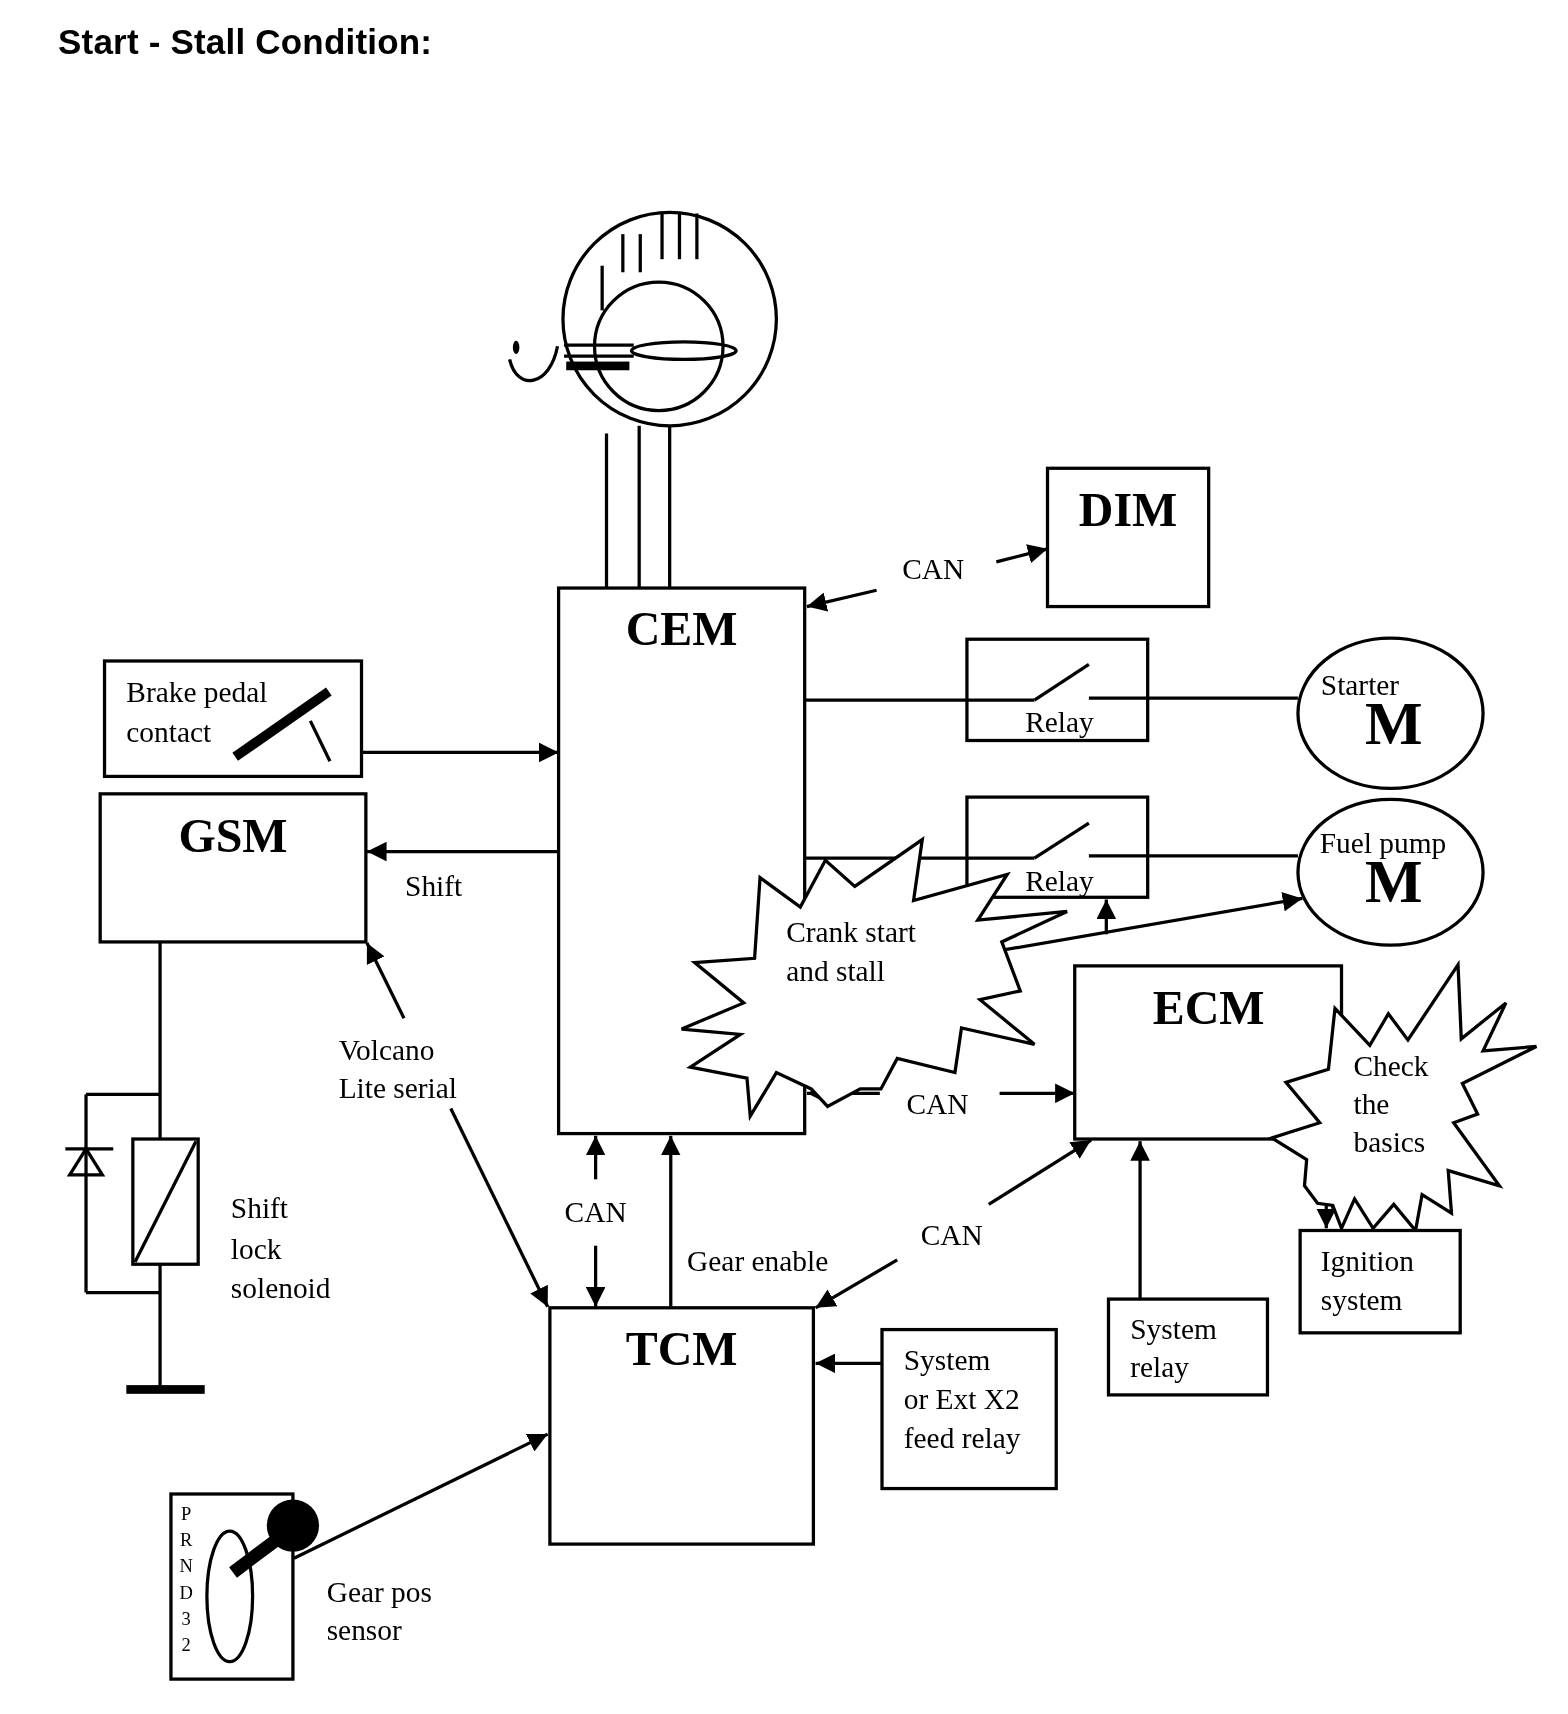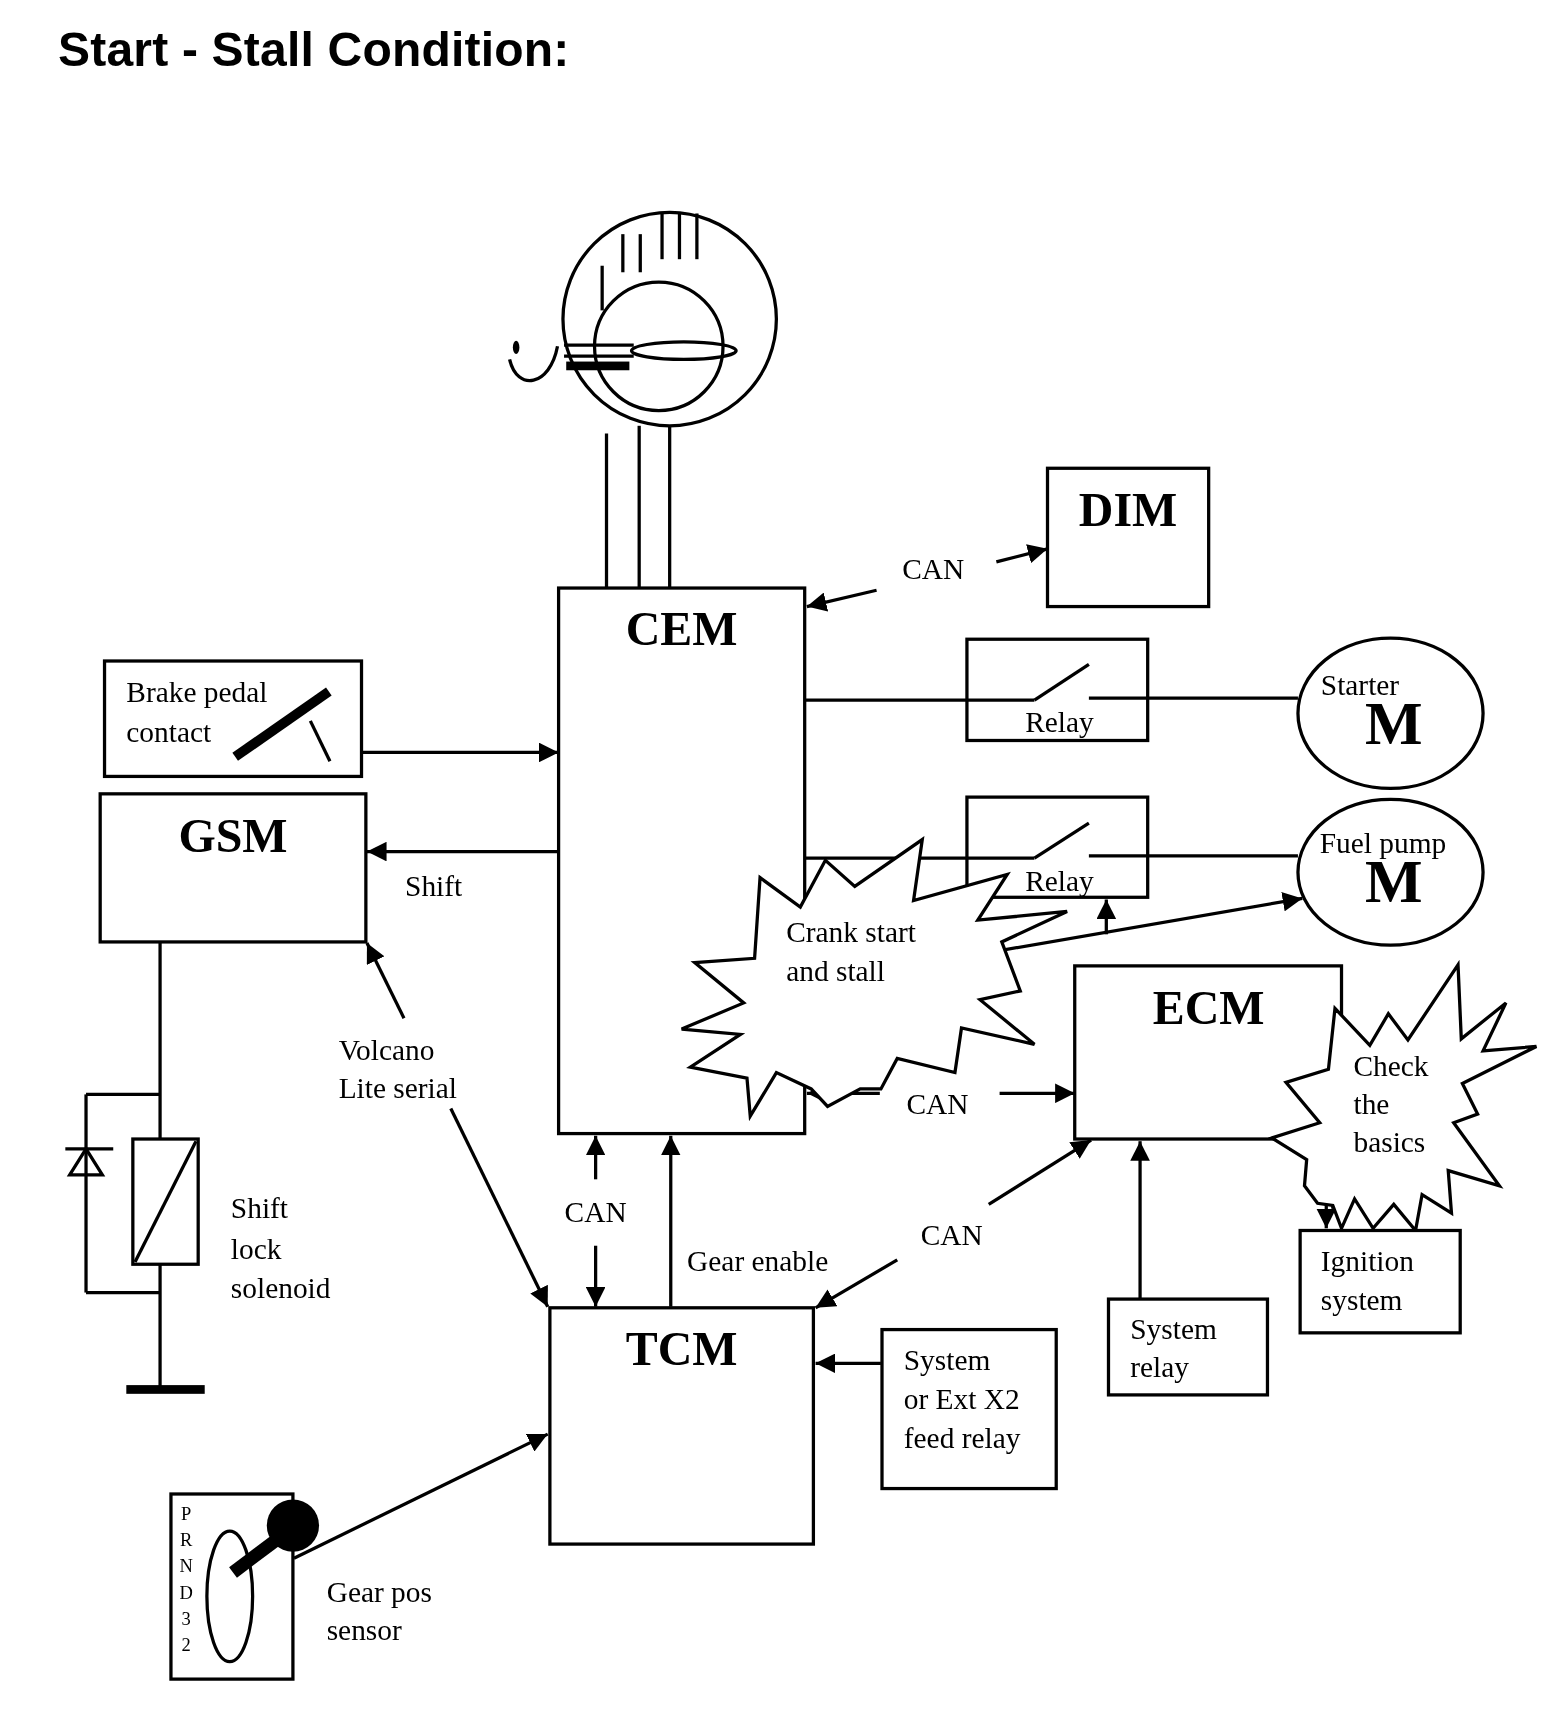--- a/index.html
+++ b/index.html
@@ -7,7 +7,7 @@
   .title {
     position: absolute; left: 58px; top: 22px;
     font-family: "Liberation Sans", sans-serif; font-weight: bold;
-    font-size: 48px; color: #000; letter-spacing: 0.2px;
+    font-size: 35px; color: #000; letter-spacing: 0.2px;
   }
   svg.diagram { position: absolute; left: 0; top: 0; }
   svg text { font-family: "Liberation Serif", serif; fill: #000; }

